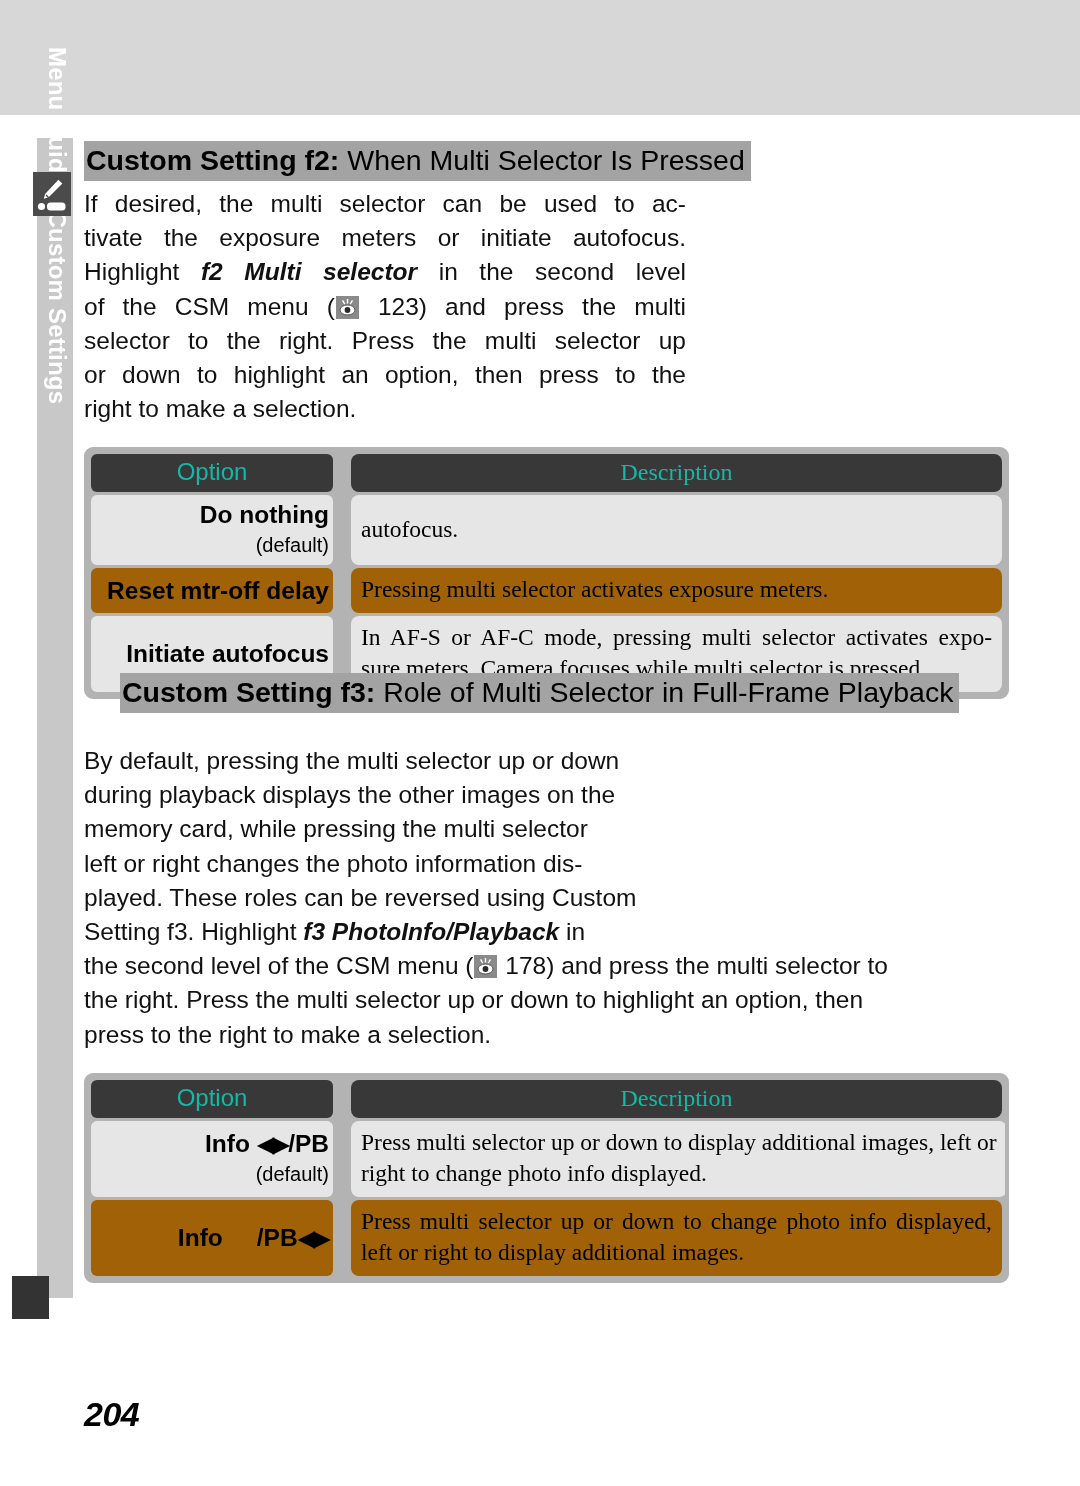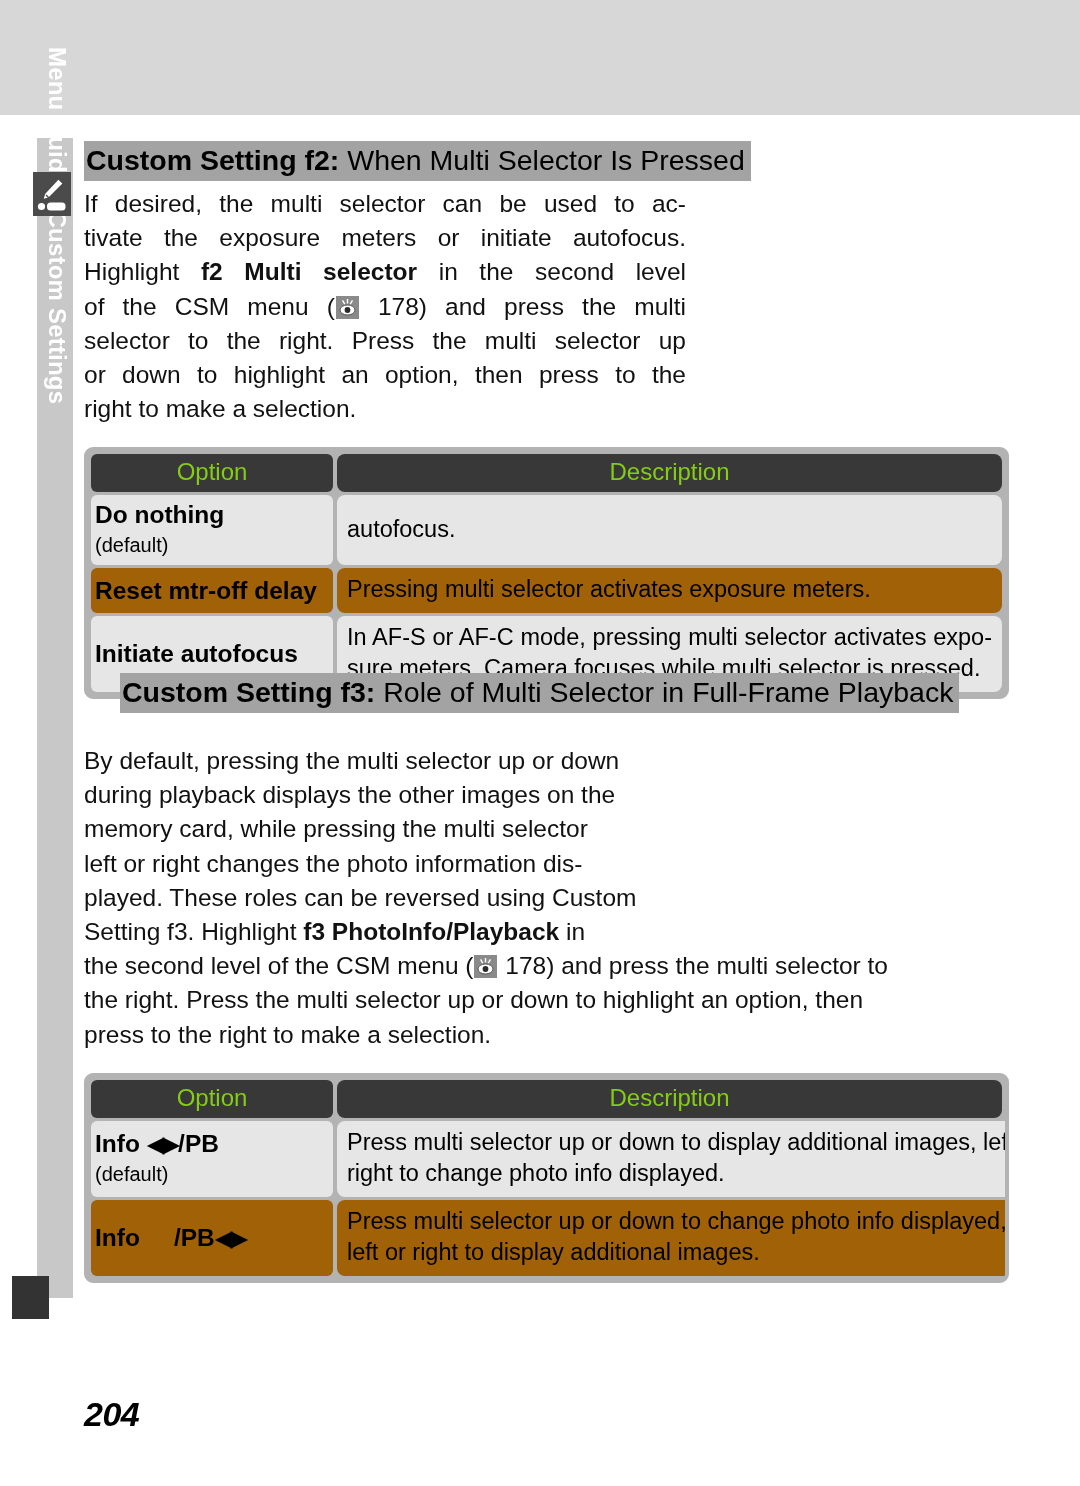--- a/index.html
+++ b/index.html
@@ -103,7 +103,7 @@
   .para .jline.last {
     text-align-last: left;
   }
-  .para b { font-weight: bold; }
+  .para b { font-weight: bold; font-style: italic; }
 
   
   .reficon {

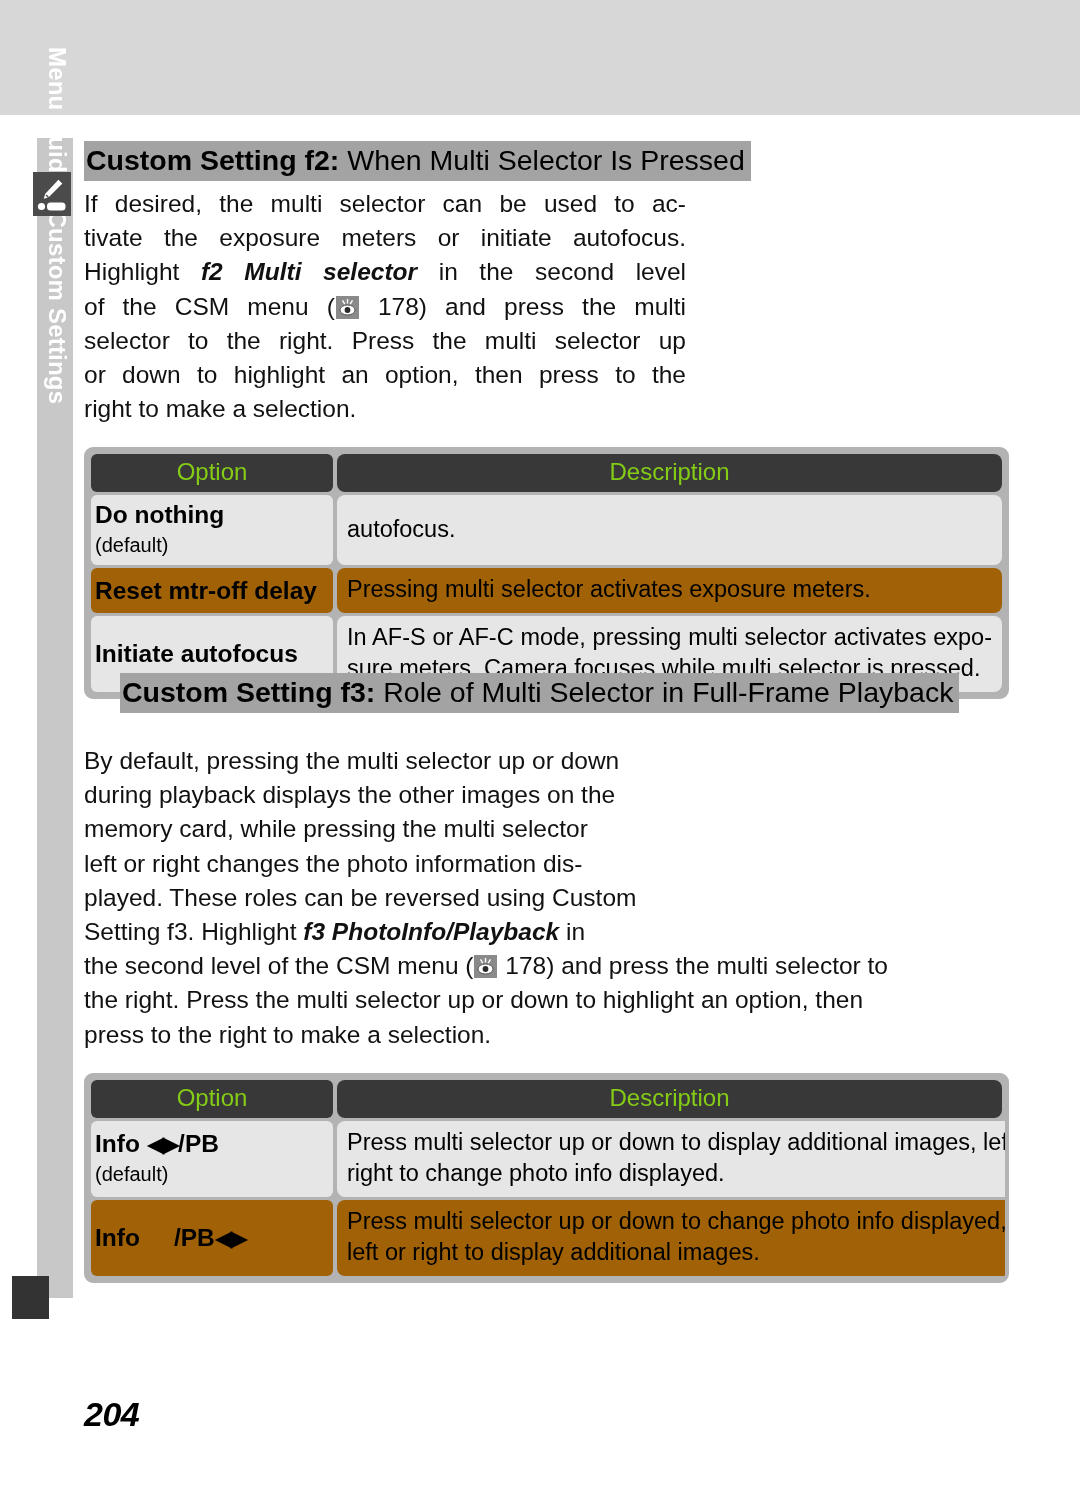--- a/index.html
+++ b/index.html
@@ -249,7 +249,7 @@
           </g>
           <ellipse cx="11.5" cy="14" rx="7.5" ry="5" fill="#ffffff" stroke="#4a4a4a" stroke-width="0.9"></ellipse>
           <circle cx="11.5" cy="14" r="2.9" fill="#2a2a2a"></circle>
-        </svg></span><span> 178) and press the multi</span></span>
+        </svg></span><span> 123) and press the multi</span></span>
   <span class="jline">selector to the right.  Press the multi selector up</span>
   <span class="jline">or down to highlight an option, then press to the</span>
   <span class="jline last">right to make a selection.</span>

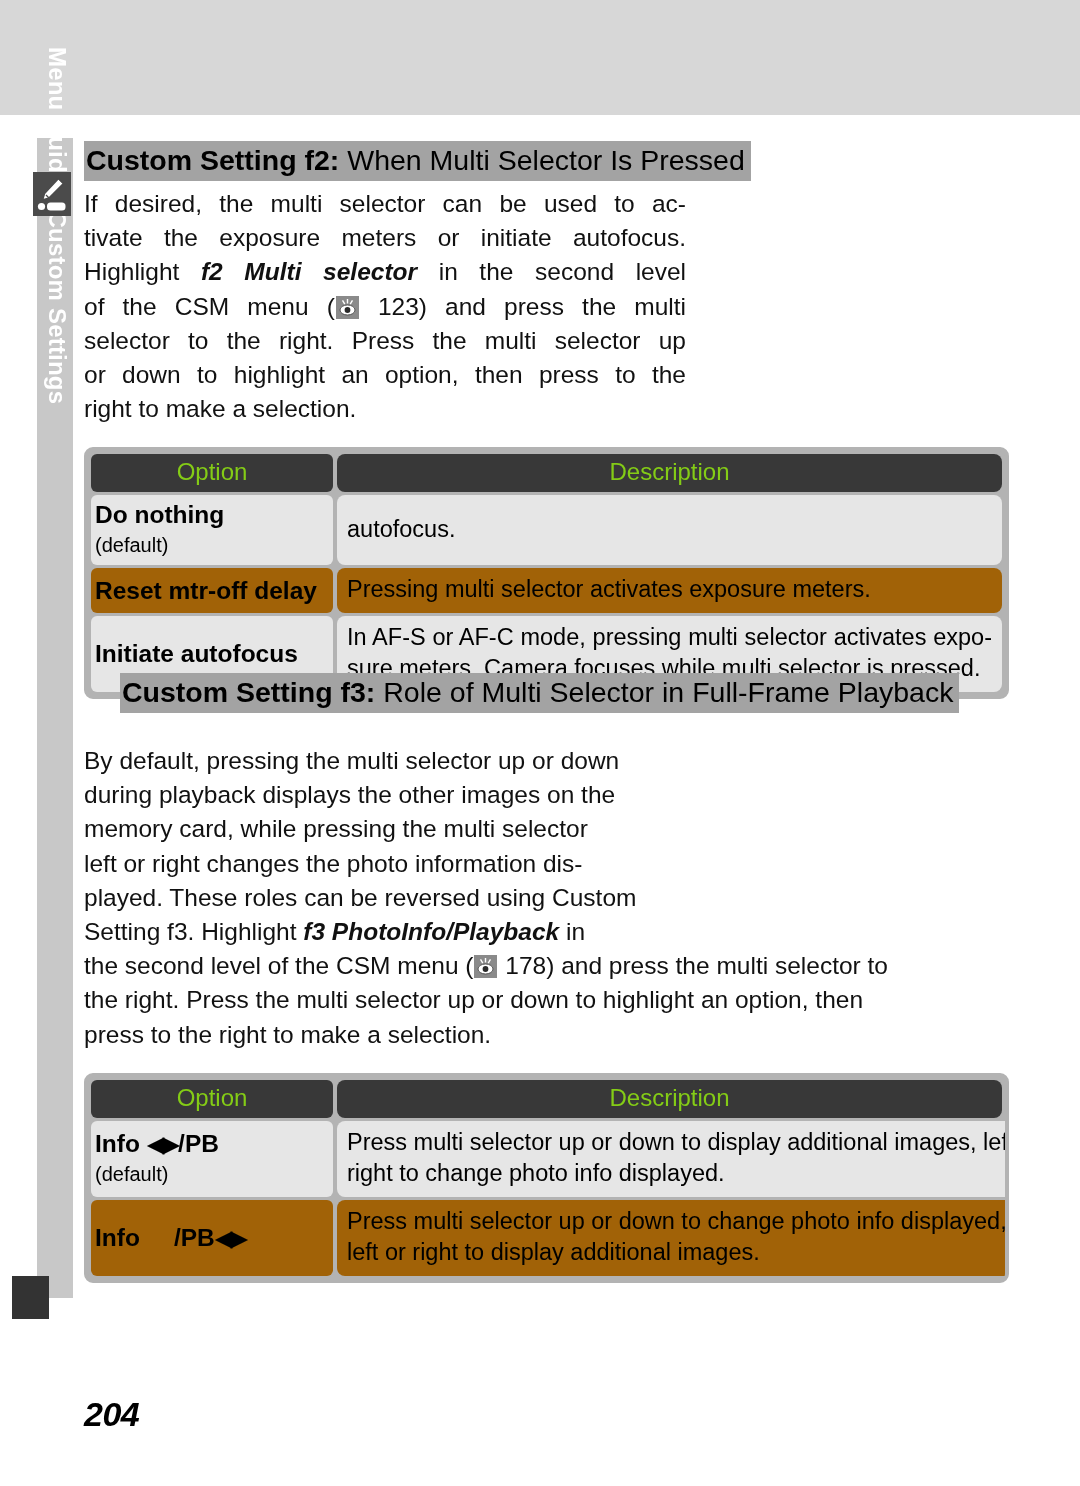--- a/index.html
+++ b/index.html
@@ -164,7 +164,7 @@
   
   .hdr .cell-opt, .hdr .cell-desc {
     background: #383838;
-    color: #84cc16;
+    color: #14b8a6;
     font-size: 24px;
     padding-top: 4px;
     padding-bottom: 6px;

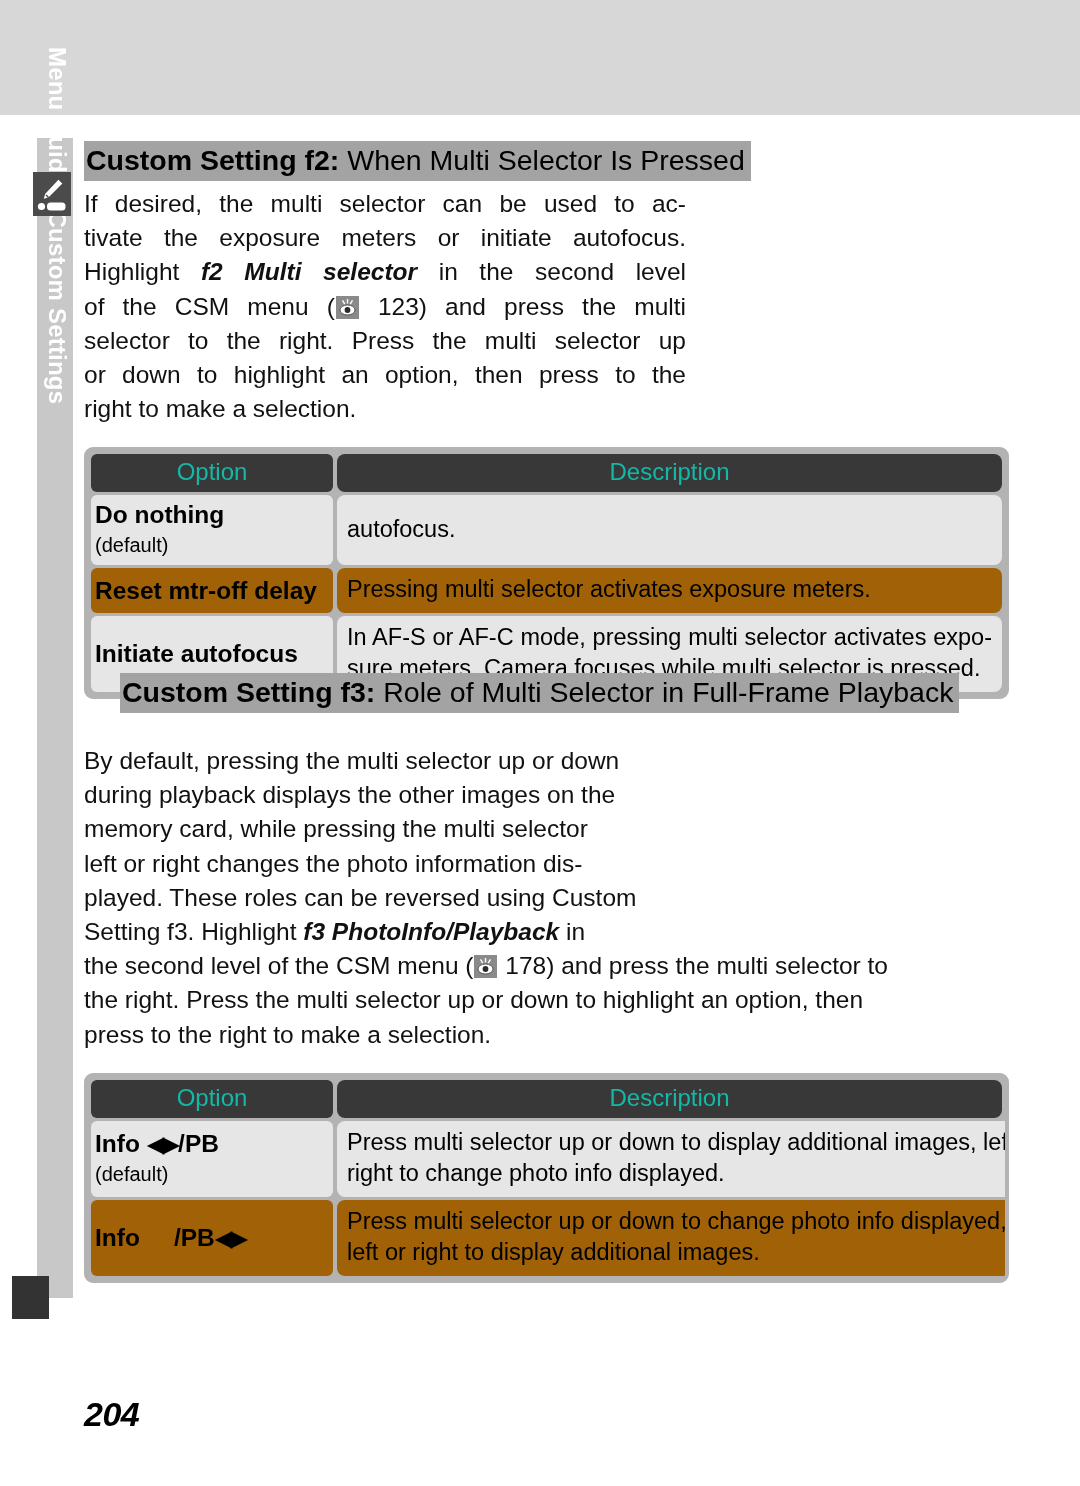--- a/index.html
+++ b/index.html
@@ -153,12 +153,13 @@
   .cell-desc {
     box-sizing: border-box;
     flex: 1 1 auto;
-    margin-left: 4px;
+    margin-left: 18px;
     padding: 6px 10px 8px 10px;
     border-radius: 8px;
     display: flex;
     flex-direction: column;
     justify-content: center;
+    font-family: Liberation Serif, serif;
   }
 
   

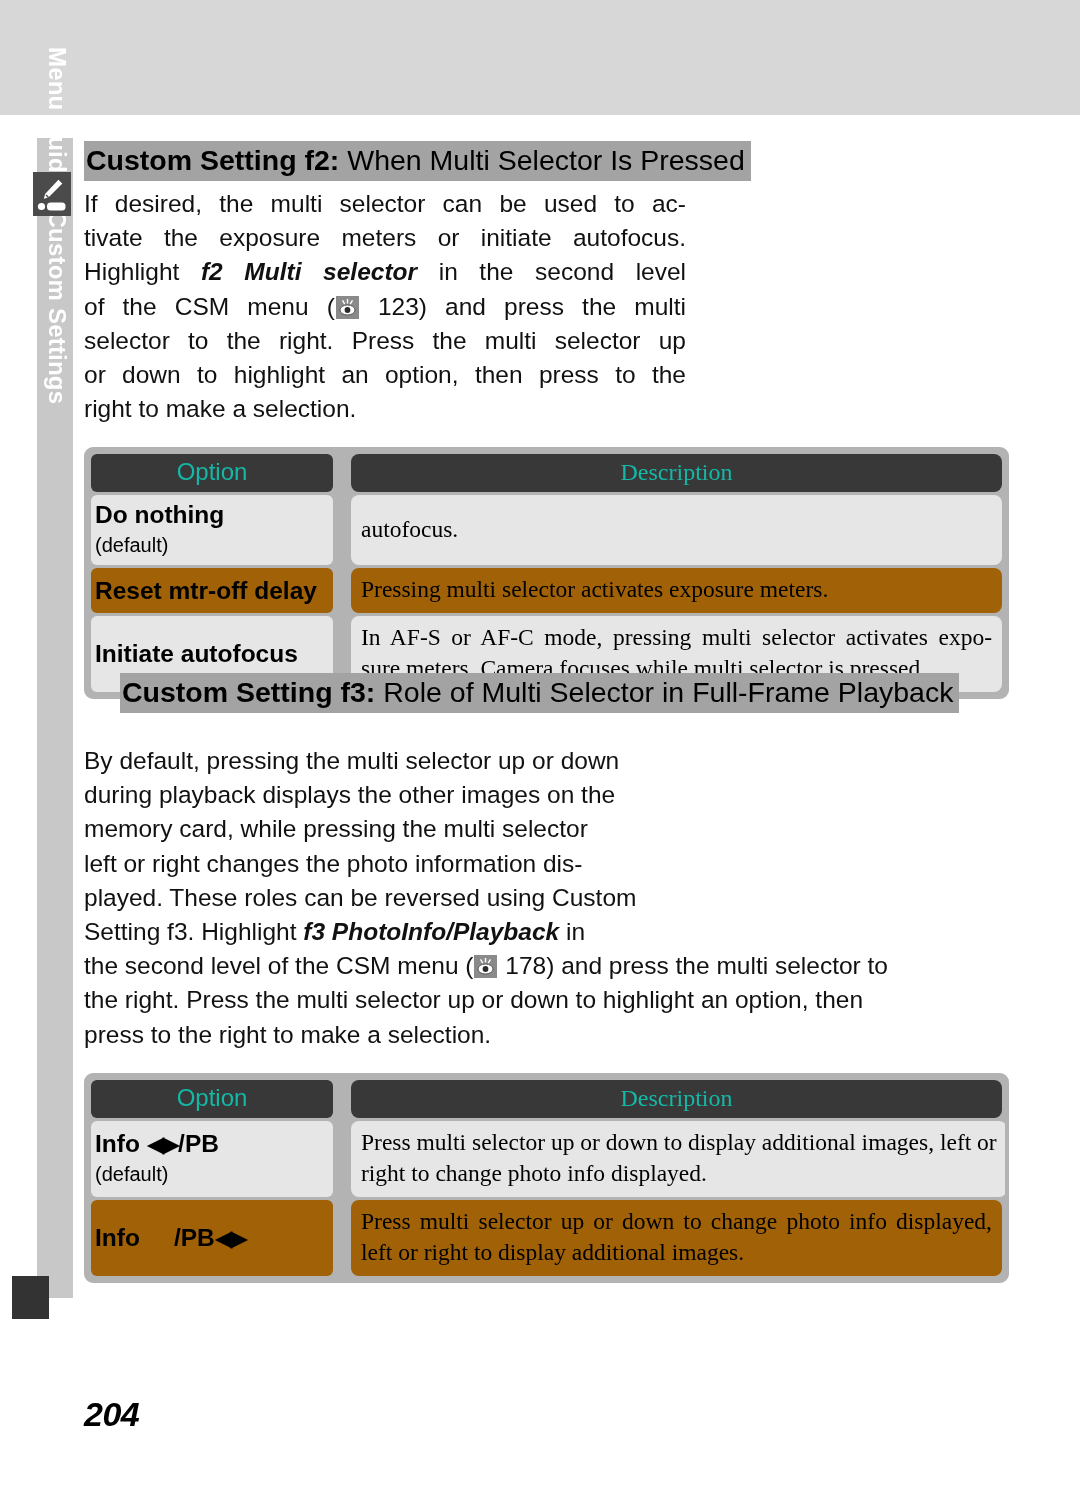--- a/index.html
+++ b/index.html
@@ -145,7 +145,7 @@
     display: flex;
     flex-direction: column;
     justify-content: center;
-    align-items: flex-start;
+    align-items: flex-end;
     text-align: center;
     padding: 5px 4px;
     border-radius: 6px;

